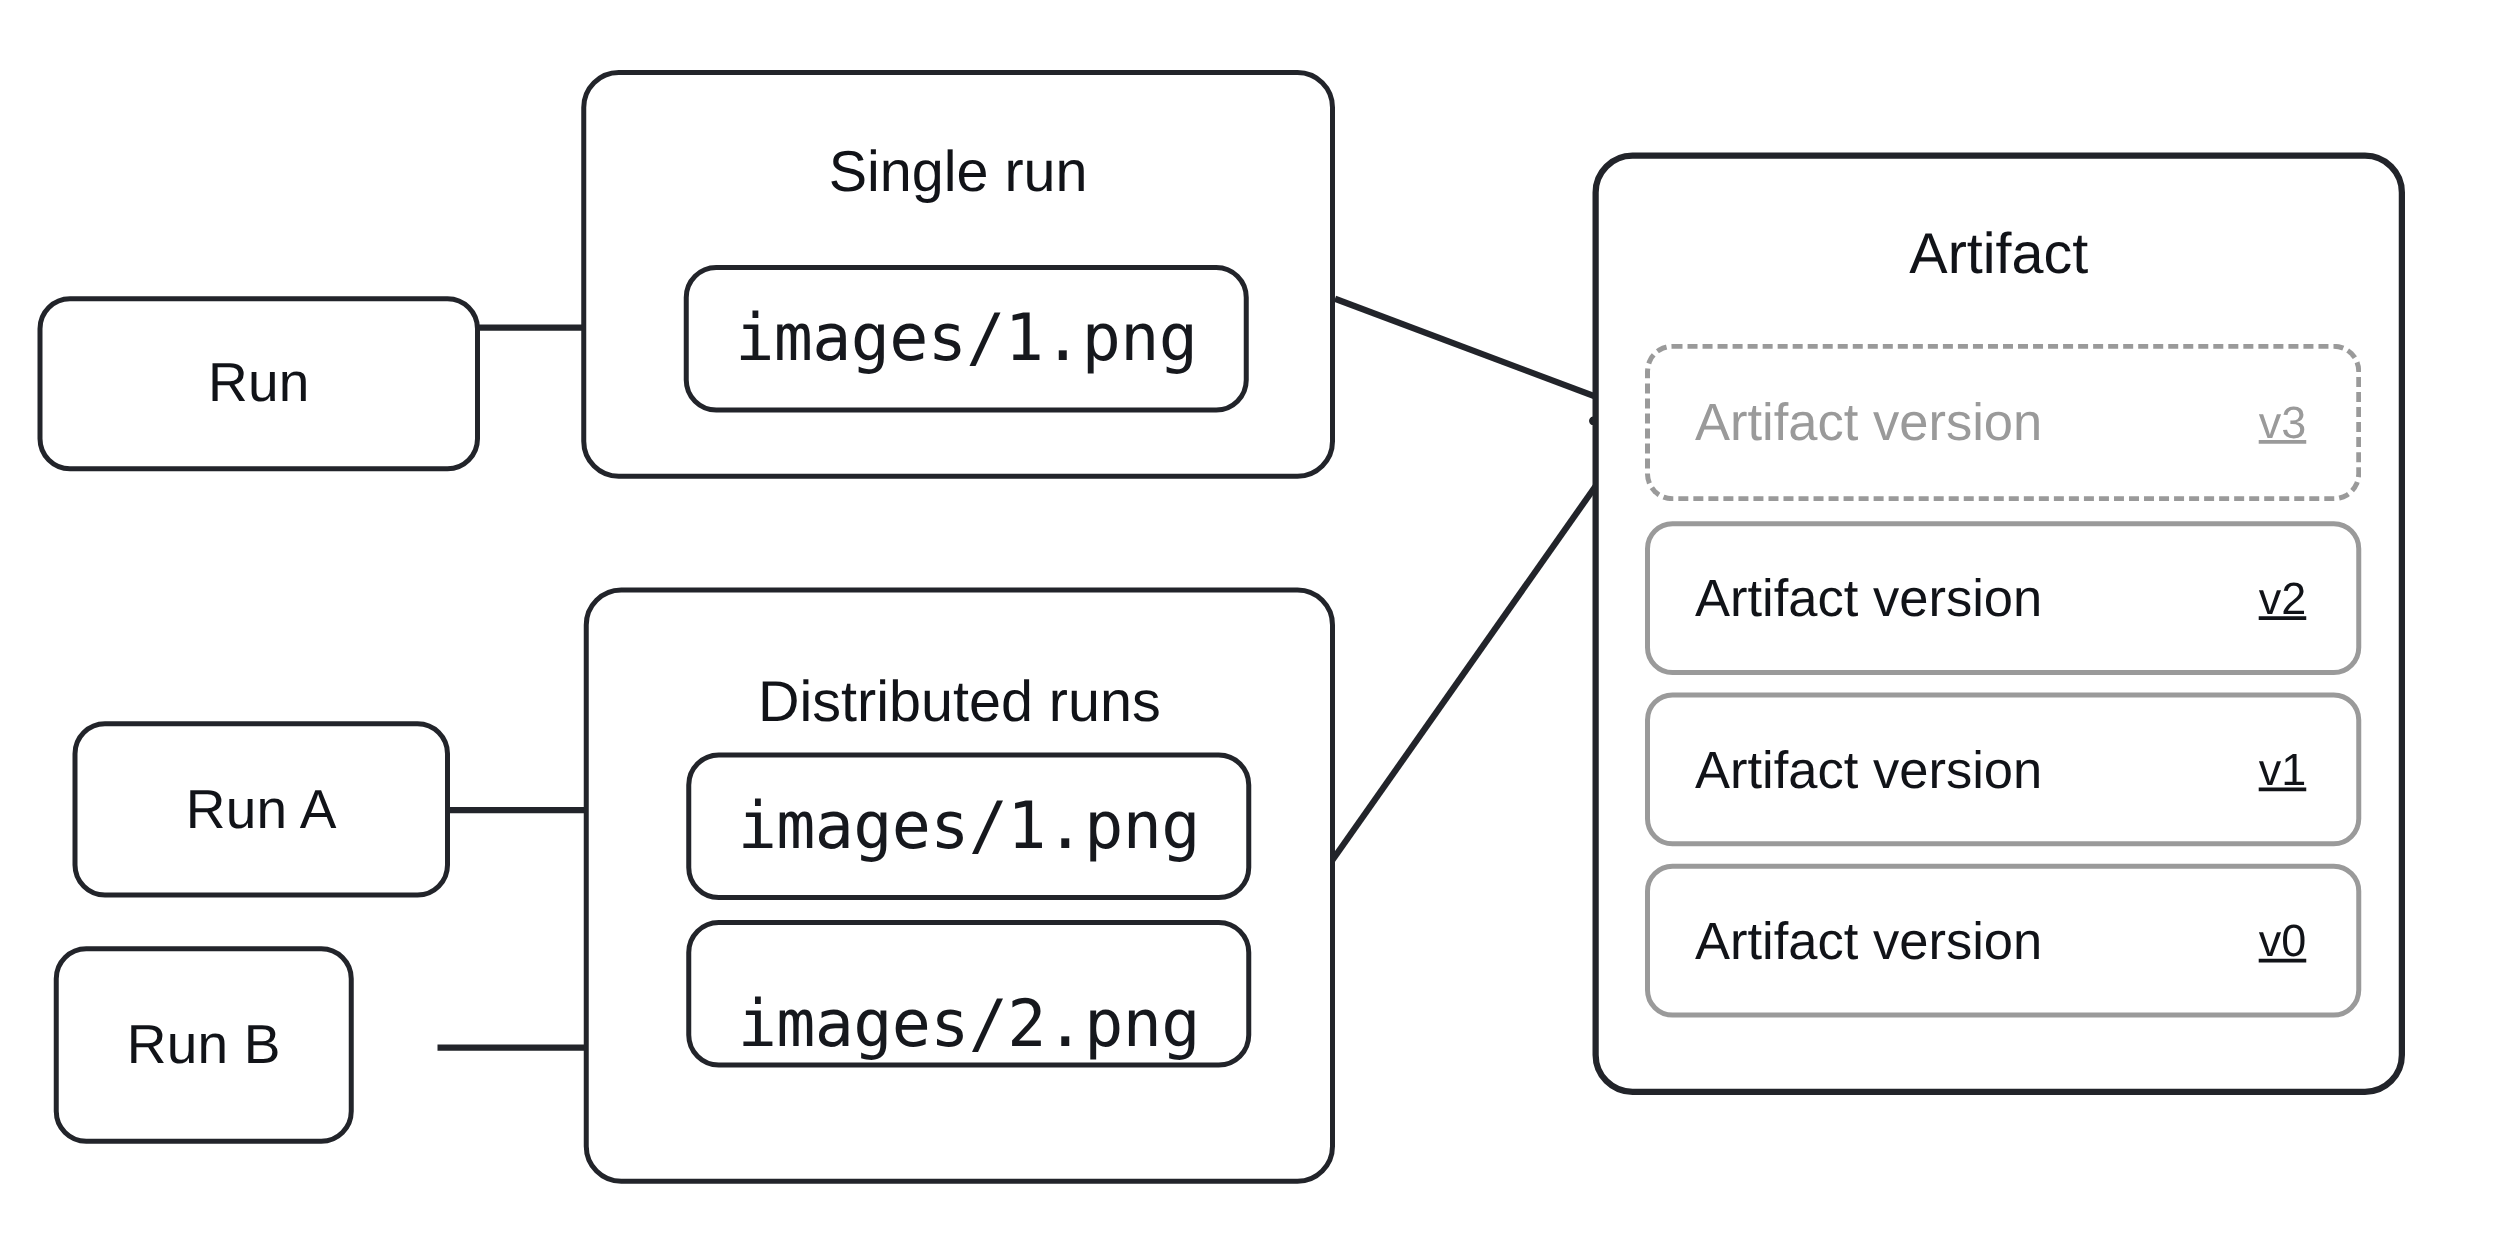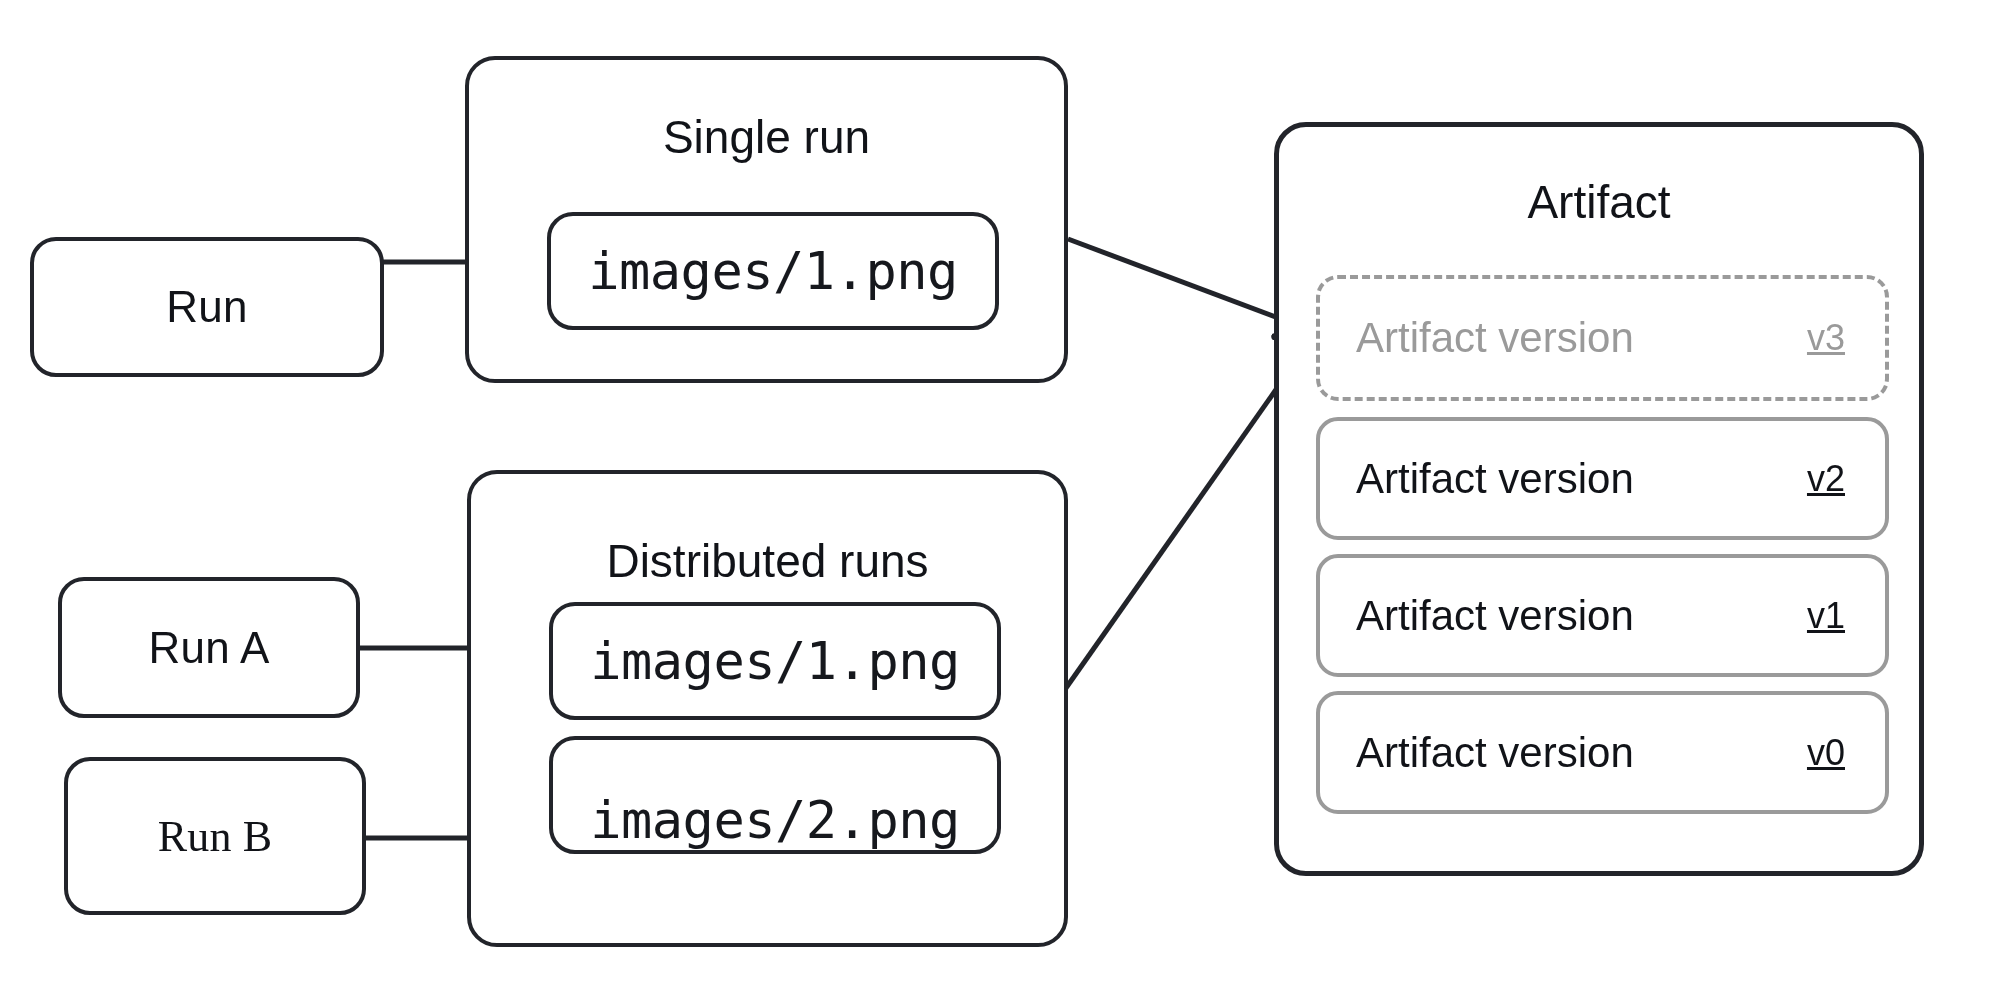--- a/index.html
+++ b/index.html
@@ -147,7 +147,7 @@
     <span>Run A</span>
   </div>
 
-  <div class="node run-box" style="left:64px; top:757px; width:302px; height:158px;font-family:Liberation Serif, serif;">
+  <div class="node run-box" style="left:43px; top:757px; width:240px; height:158px;">
     <span>Run B</span>
   </div>
 

